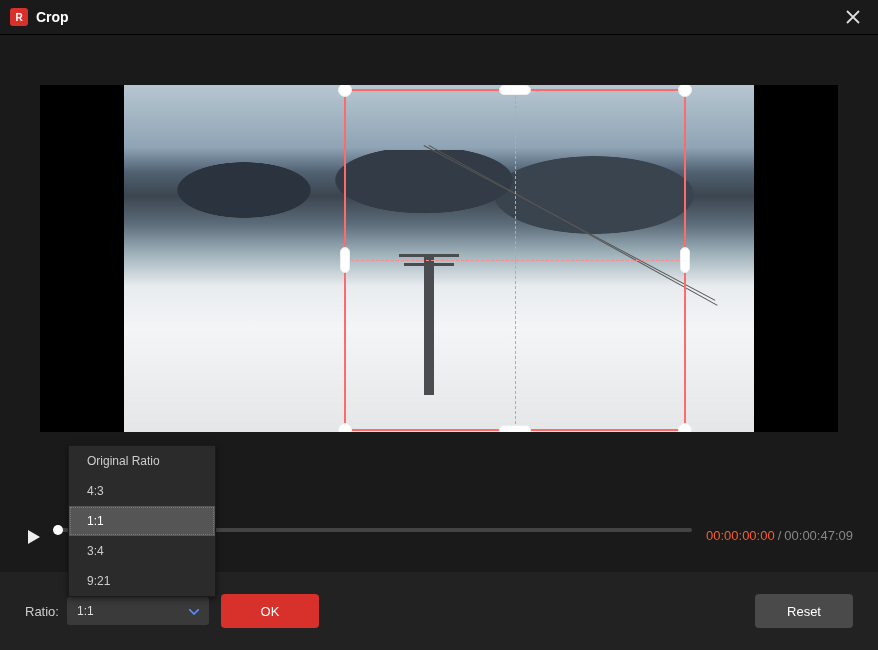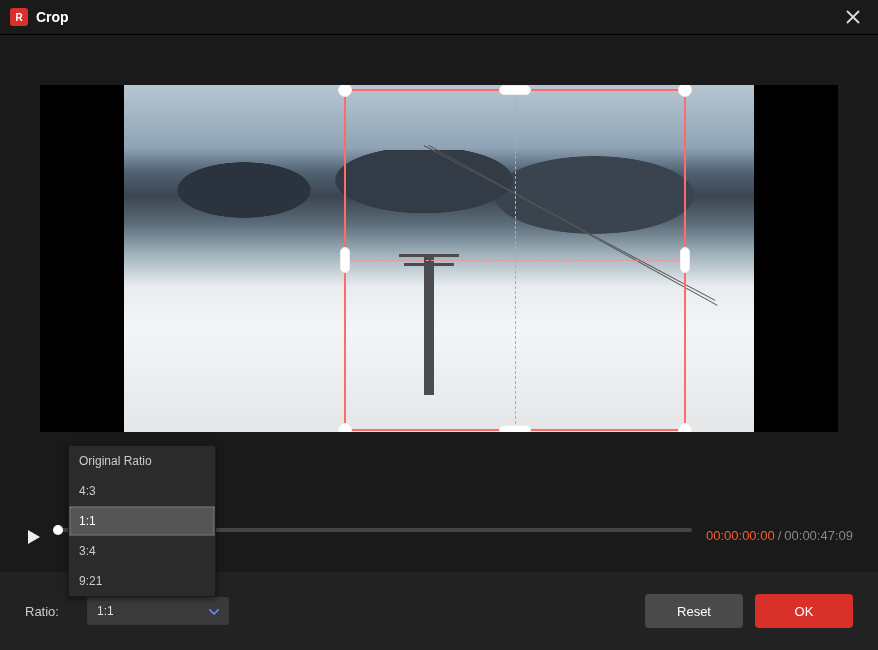--- a/index.html
+++ b/index.html
@@ -213,7 +213,7 @@
     z-index:10;
   }
   .dropdown .item {
-    padding:8px 10px;
+    padding:8px 18px;
     font-size:12px;
     color:#ccc;
     cursor:pointer;

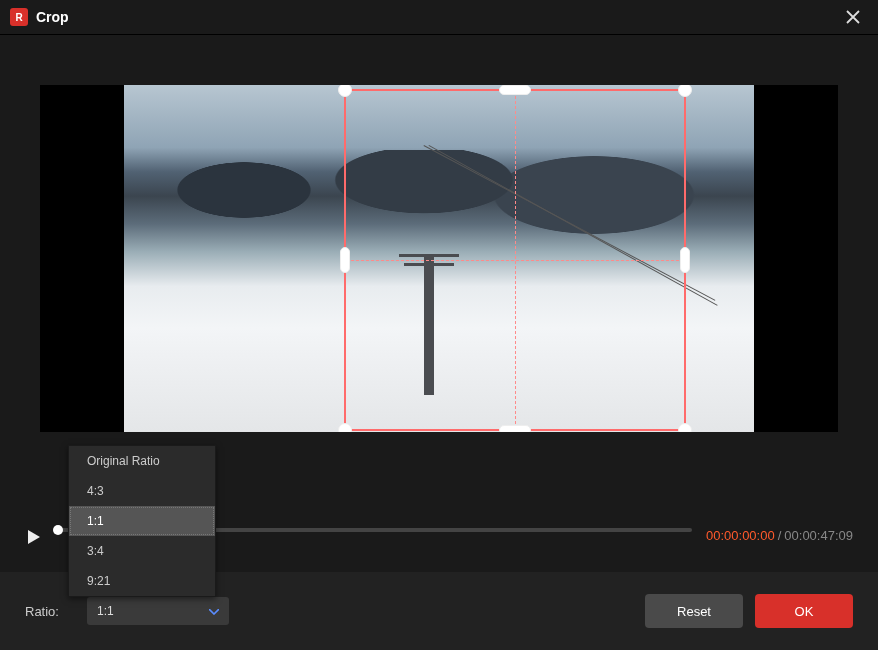--- a/index.html
+++ b/index.html
@@ -178,7 +178,7 @@
     align-items:center;
     padding:0 25px;
   }
-  .ratio-label { color:#ccc; font-size:13px; margin-right:28px; }
+  .ratio-label { color:#ccc; font-size:13px; margin-right:8px; }
   .ratio-select {
     width:142px; height:28px;
     background:#3a3a3a;

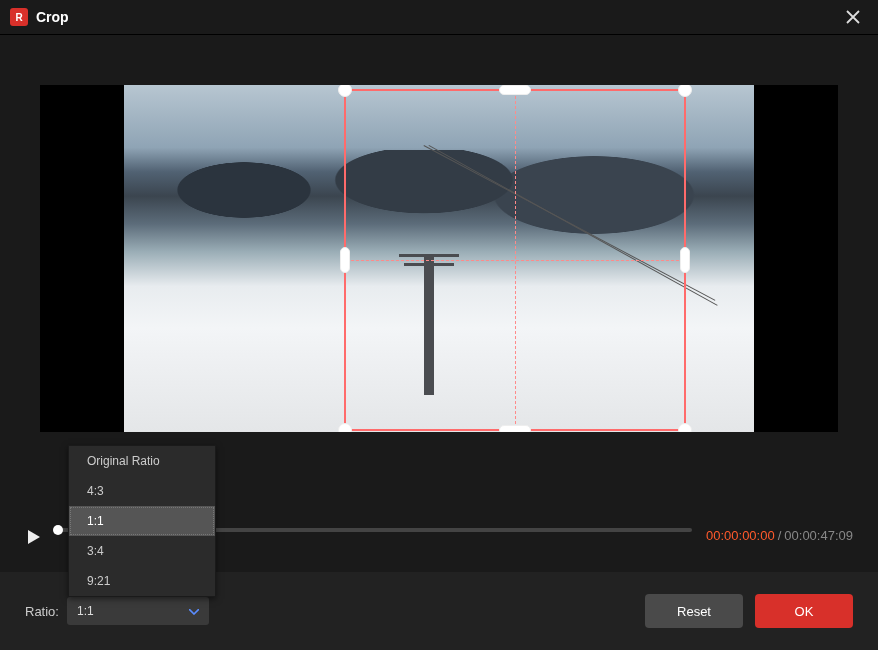--- a/index.html
+++ b/index.html
@@ -284,8 +284,8 @@
         </svg>
     </span>
   </div>
+  <button class="btn ok">OK</button>
   <button class="btn reset">Reset</button>
-  <button class="btn ok">OK</button>
 </div>
 
 <div class="dropdown" id="ratio-dropdown">

